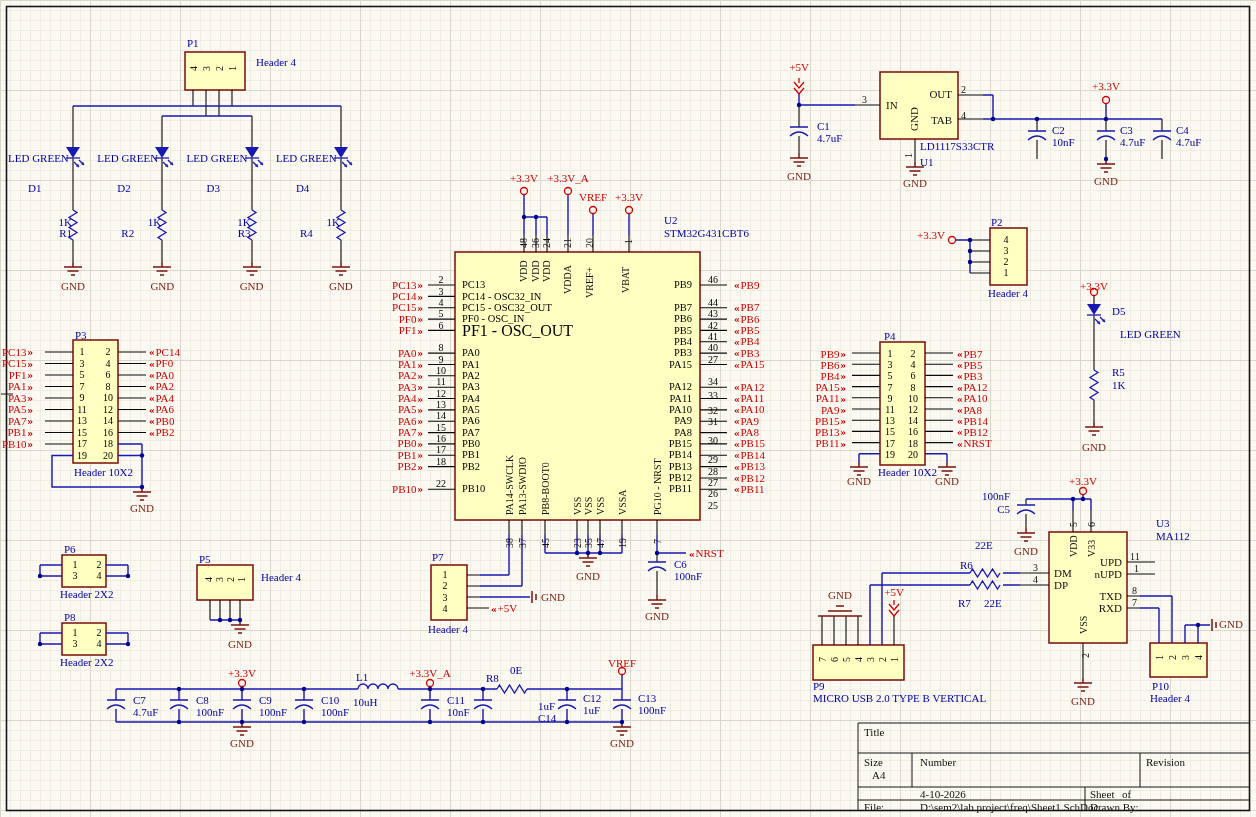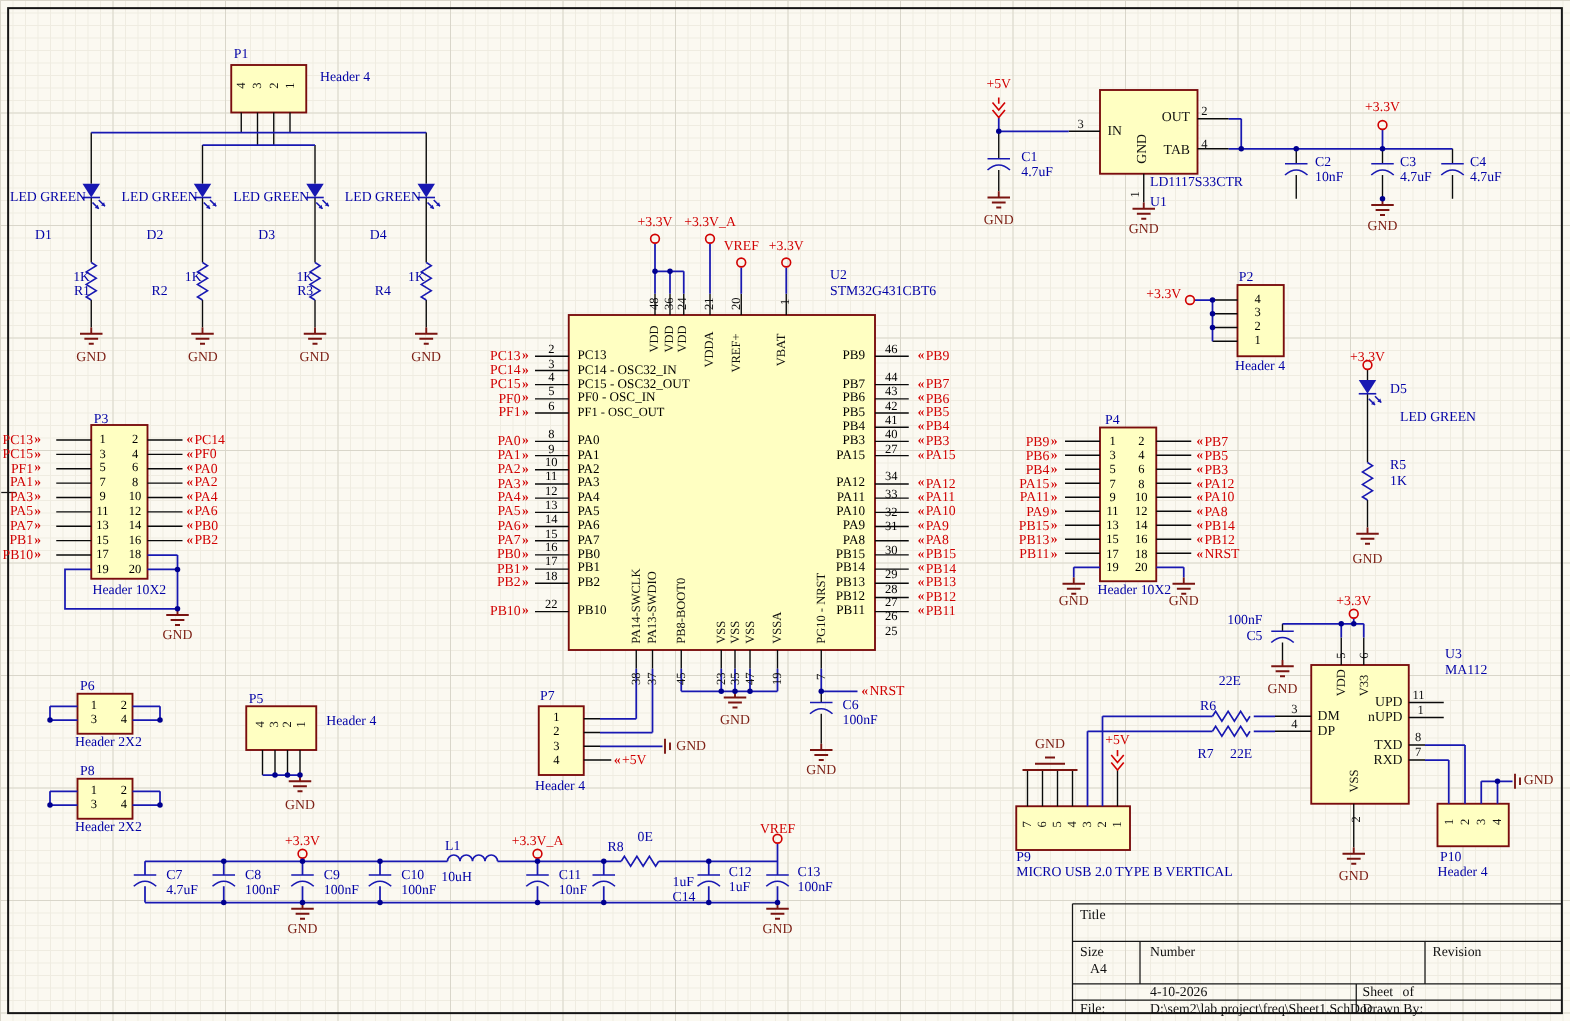--- a/index.html
+++ b/index.html
@@ -618,7 +618,7 @@
       <div class="row f10" style="height:11.35px;font-size:10.5px">
         <span>PF0 - OSC_IN</span>
       </div>
-      <div class="row f10" style="height:11.35px;font-size:10px">
+      <div class="row f10" style="height:11.35px;font-size:16px">
         <span>PF1 - OSC_OUT</span>
       </div>
       <div class="row f10" style="height: 11.35px; font-size: 10.5px; visibility: hidden;">

